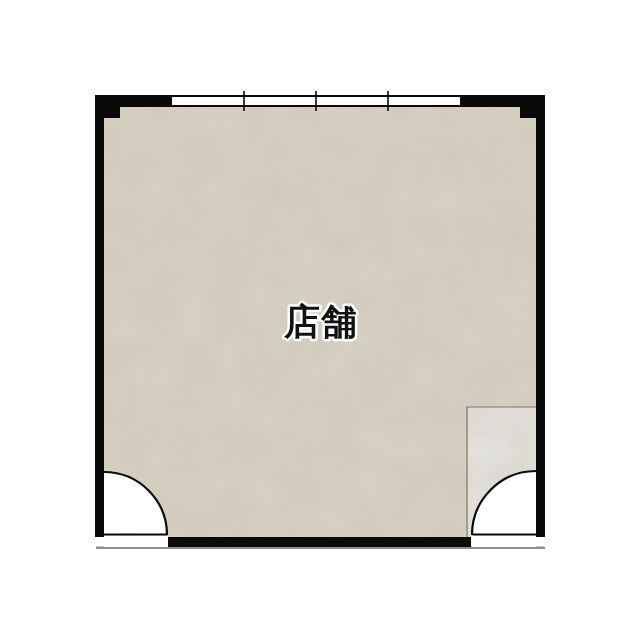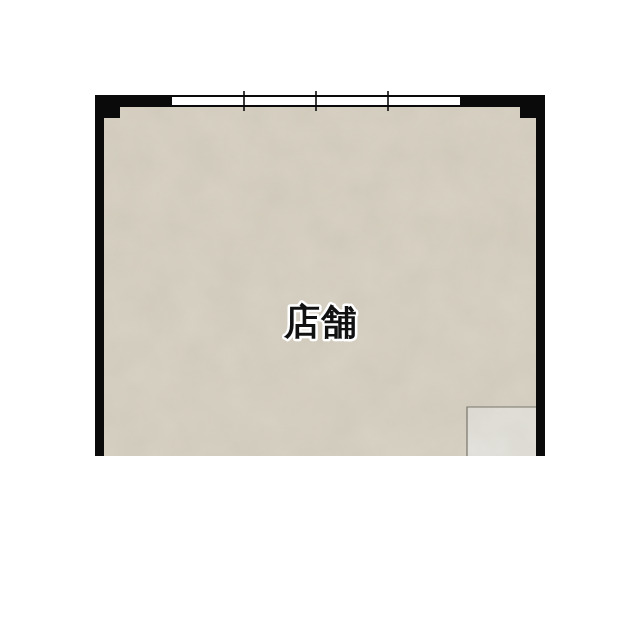--- a/index.html
+++ b/index.html
@@ -3,7 +3,7 @@
 <meta charset="utf-8">
 <style>
   html,body{margin:0;padding:0;background:#ffffff;}
-  .stage{position:relative;width:640px;height:456px;background:#c4b5fd;overflow:hidden;
+  .stage{position:relative;width:640px;height:640px;background:#c4b5fd;overflow:hidden;
          font-family:"DejaVu Sans","Liberation Sans",sans-serif;}
   svg{display:block;}
   text.room-label{font-family:"DejaVu Sans","Liberation Sans",sans-serif;

